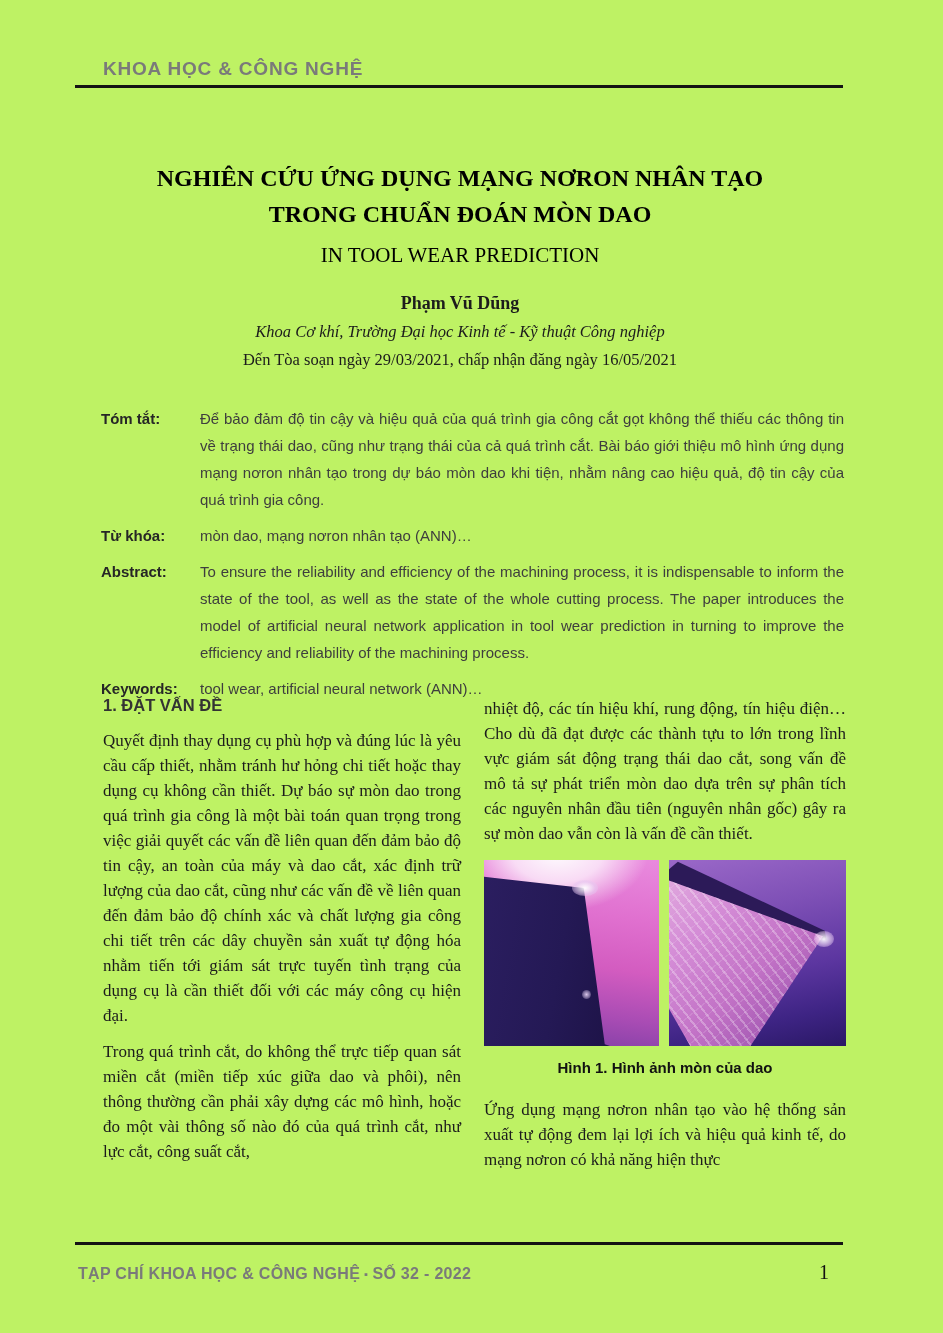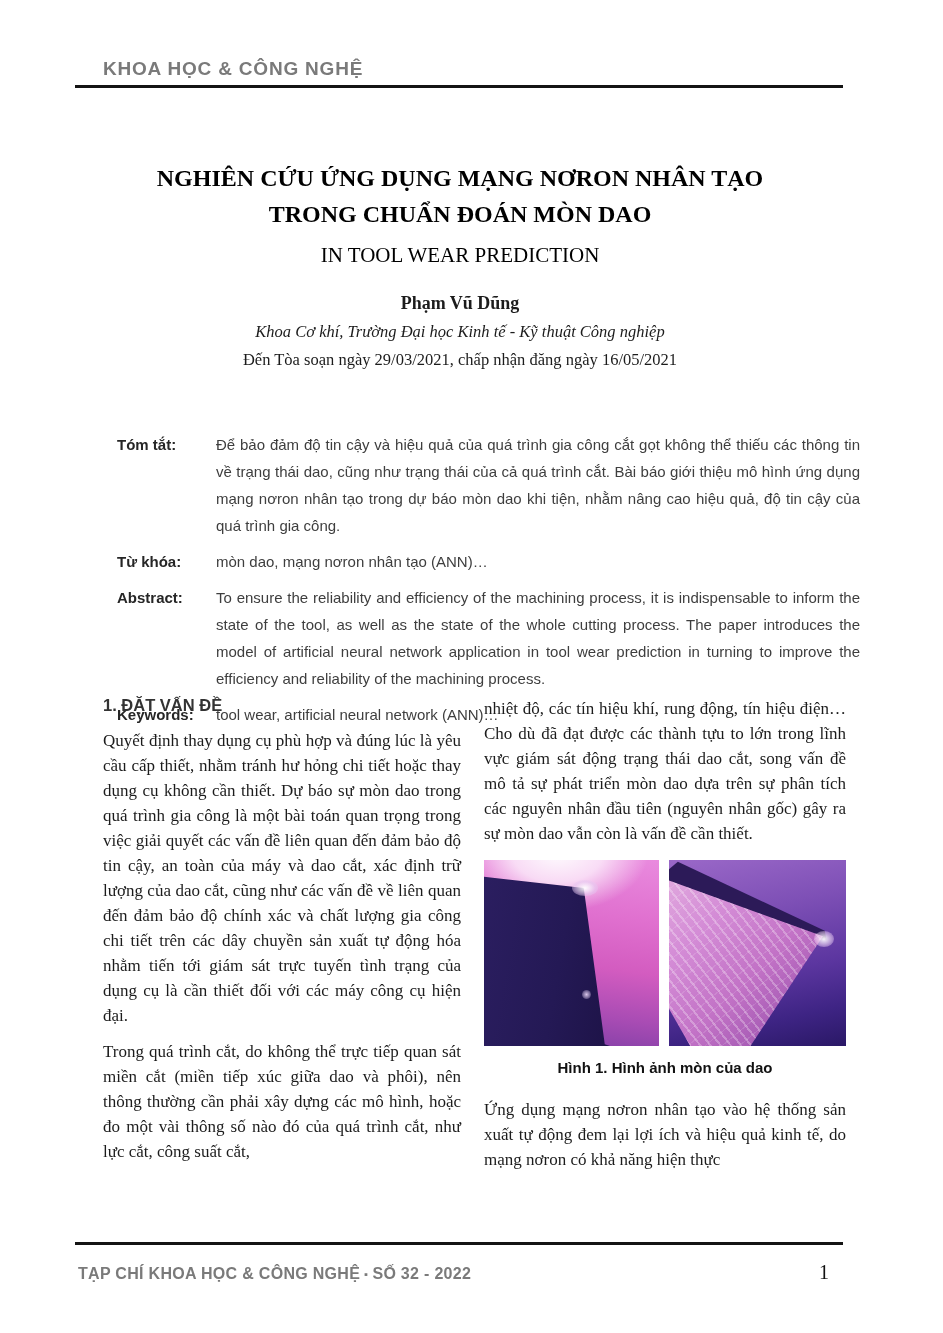--- a/index.html
+++ b/index.html
@@ -6,7 +6,7 @@
   html,body { background:#e8e8e8; }
   .page {
     position:relative; width:943px; height:1333px; margin:0 auto;
-    background:#ffffff; overflow:hidden;
+    background:#bef264; overflow:hidden;
     font-family:"Liberation Serif","DejaVu Serif",serif; color:#1c1c1c;
   }
 

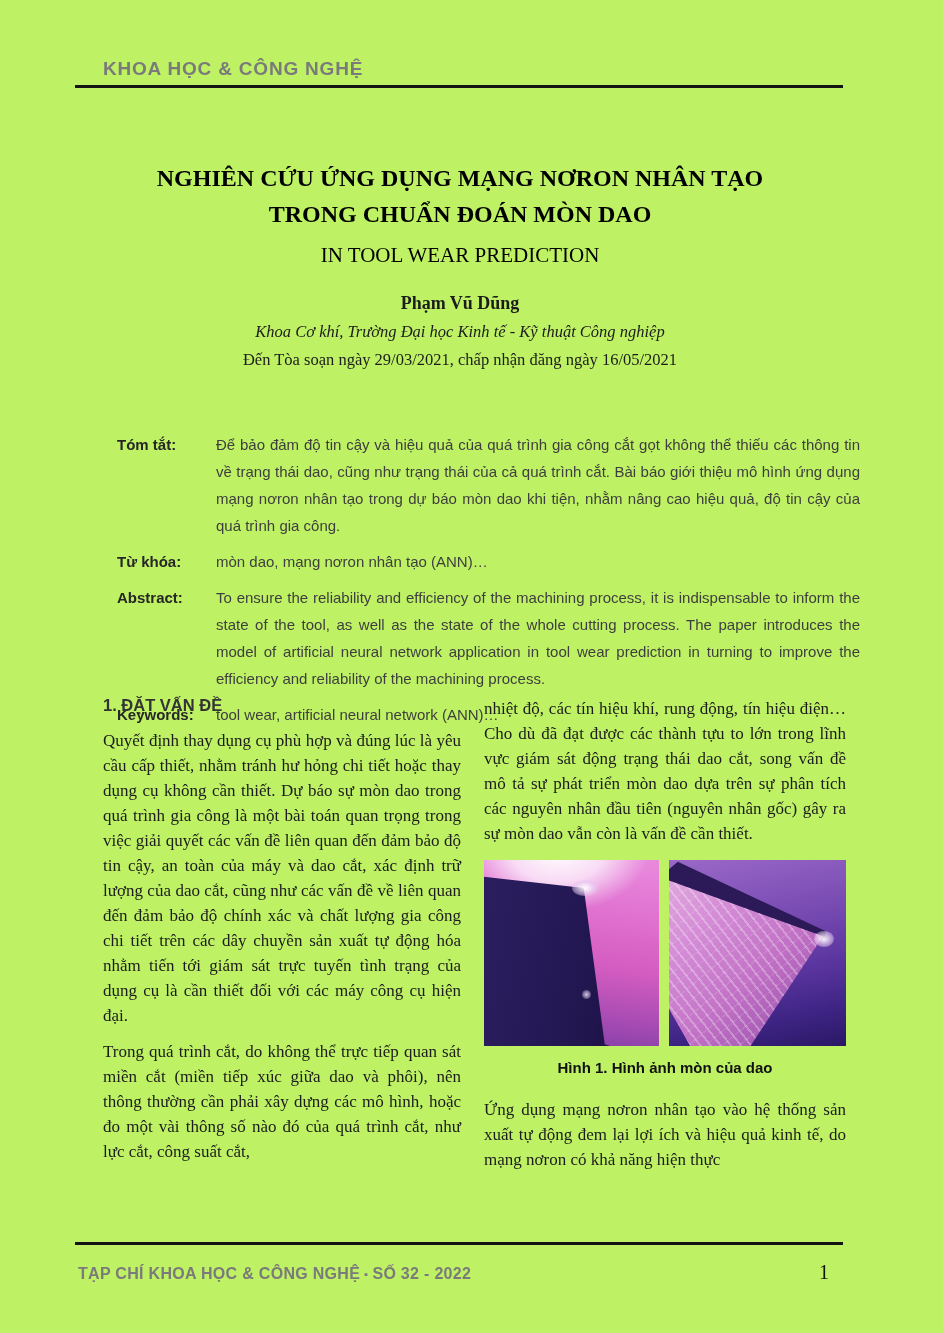--- a/index.html
+++ b/index.html
@@ -29,7 +29,7 @@
   .dates    { font-size:16.5px; margin-top:8px; }
 
   
-  .abstract-block { position:absolute; left:117px; width:743px; top:405px;margin-top:26px; }
+  .abstract-block { position:absolute; left:101px; width:743px; top:405px; }
   .abs-row { display:flex; margin-bottom:9px; }
   .abs-label {
     flex:0 0 99px; font-family:"Liberation Sans",sans-serif;

